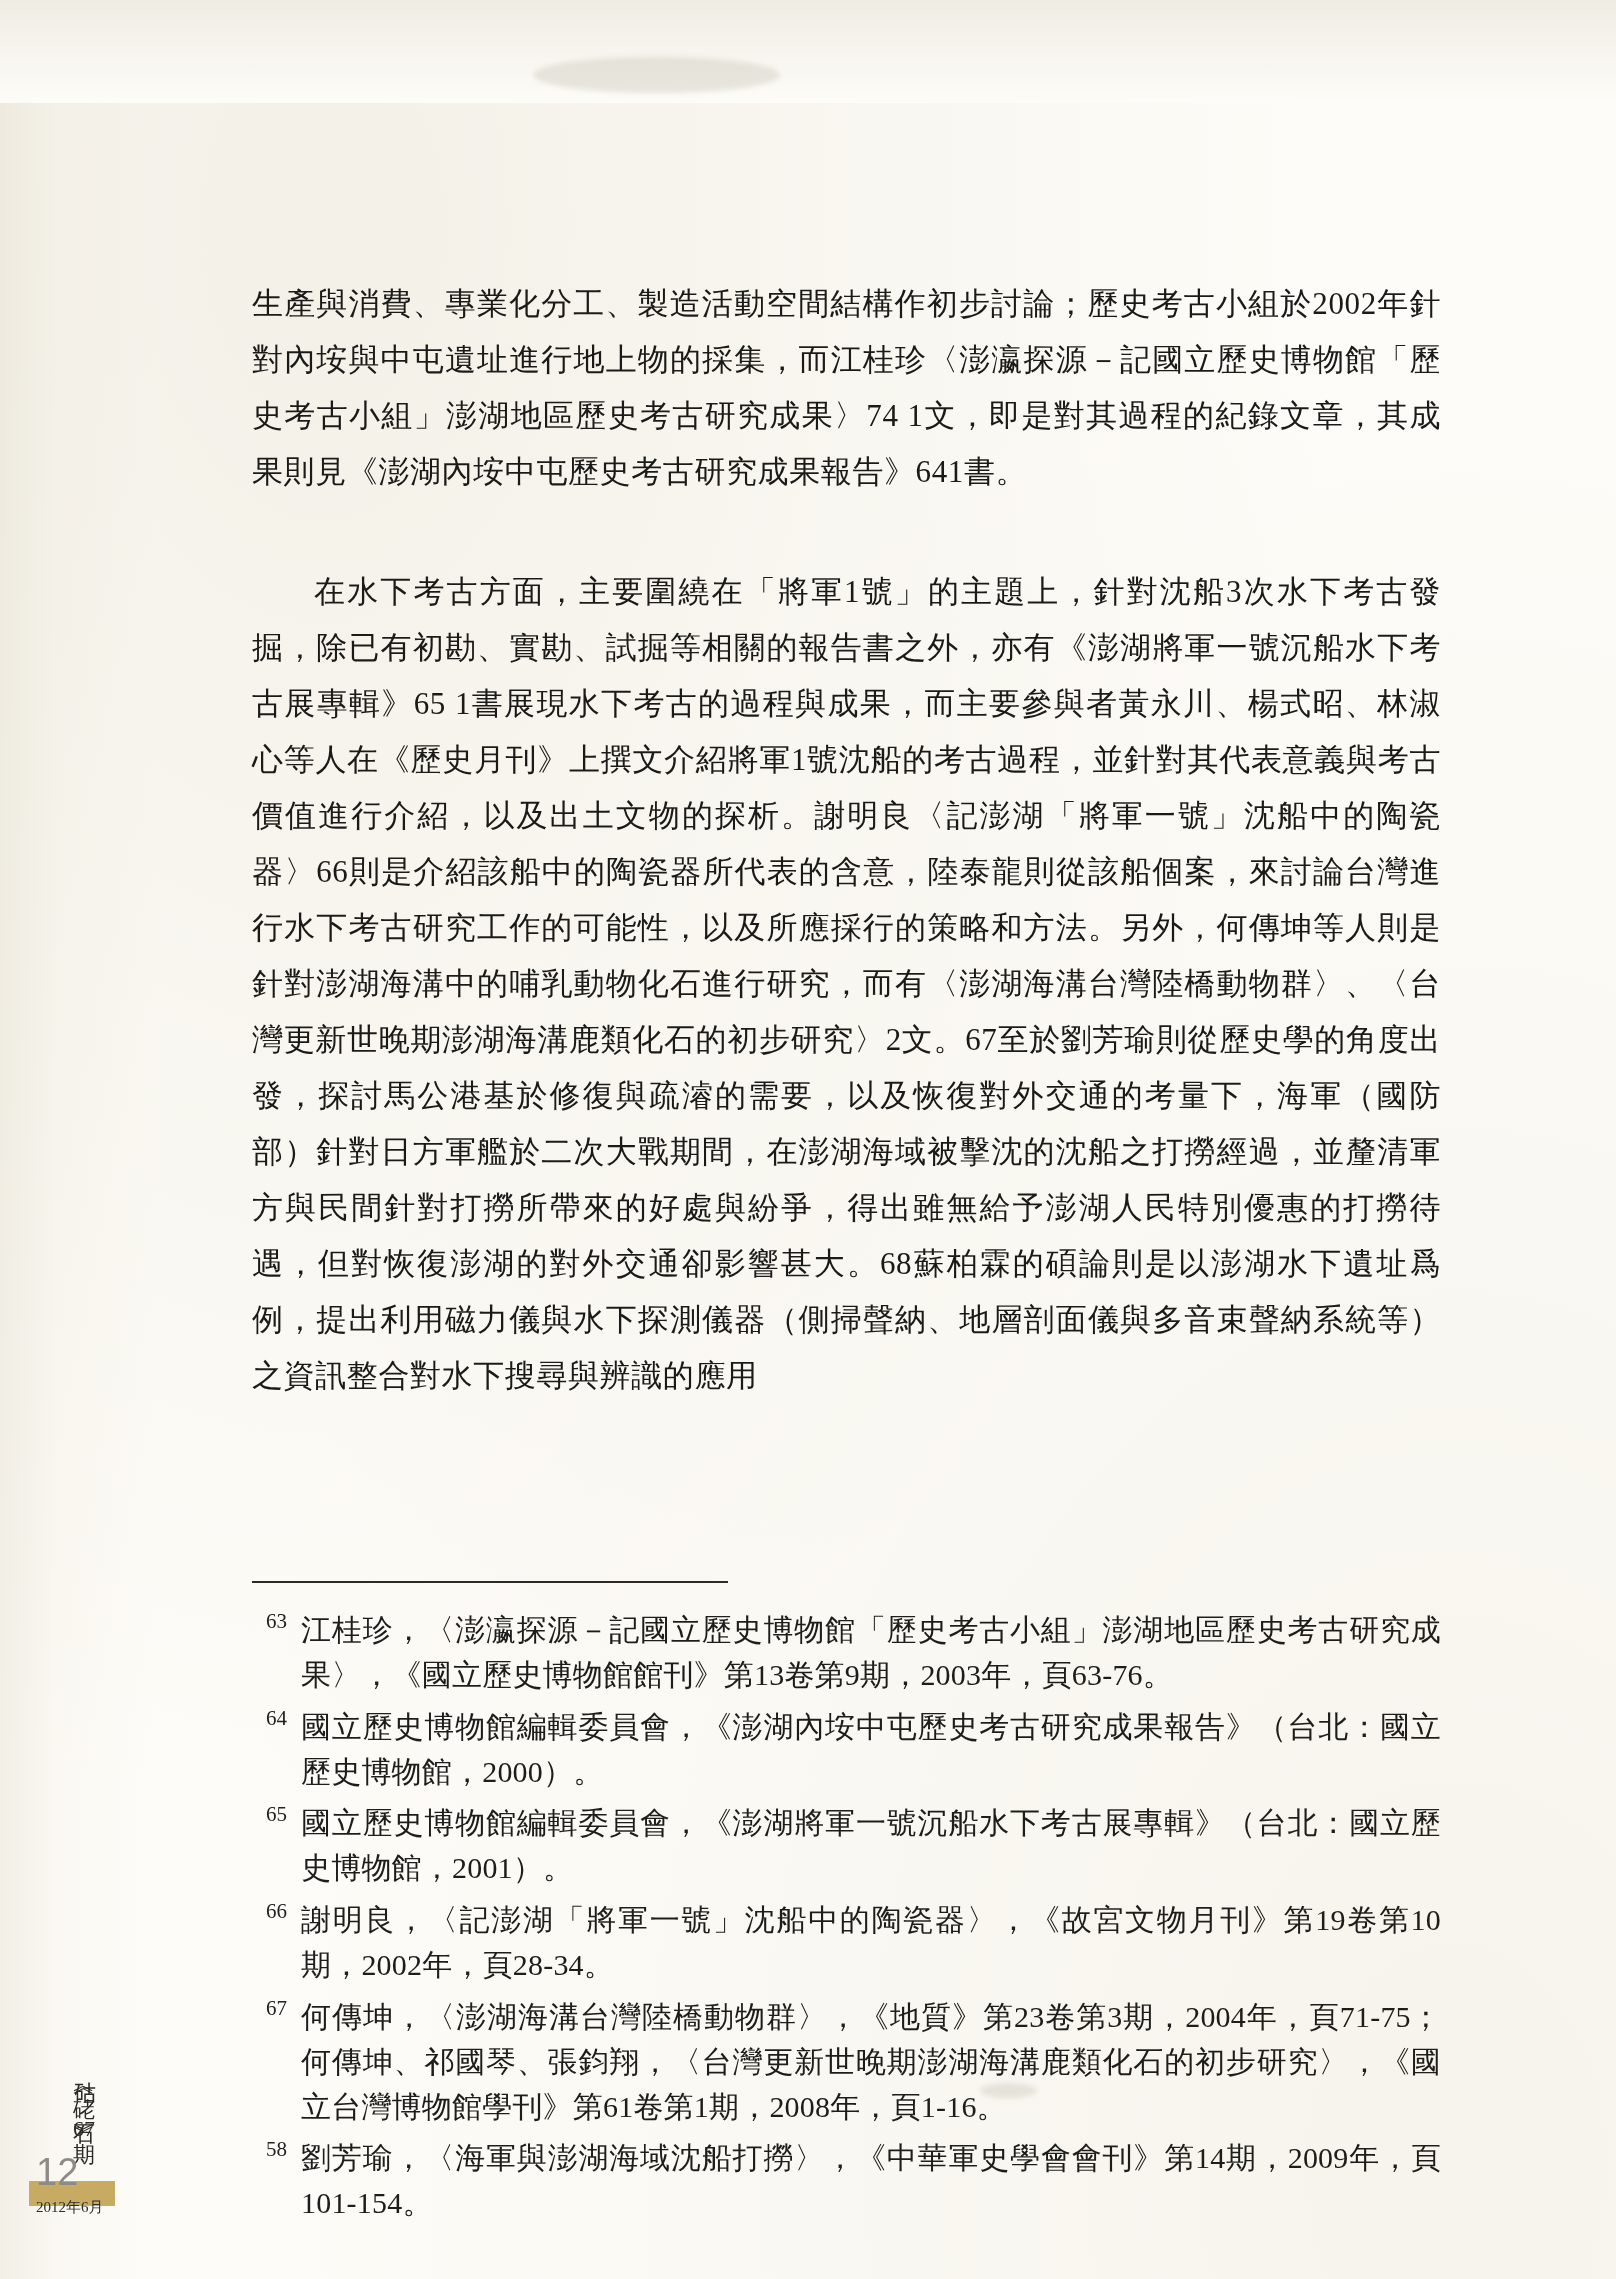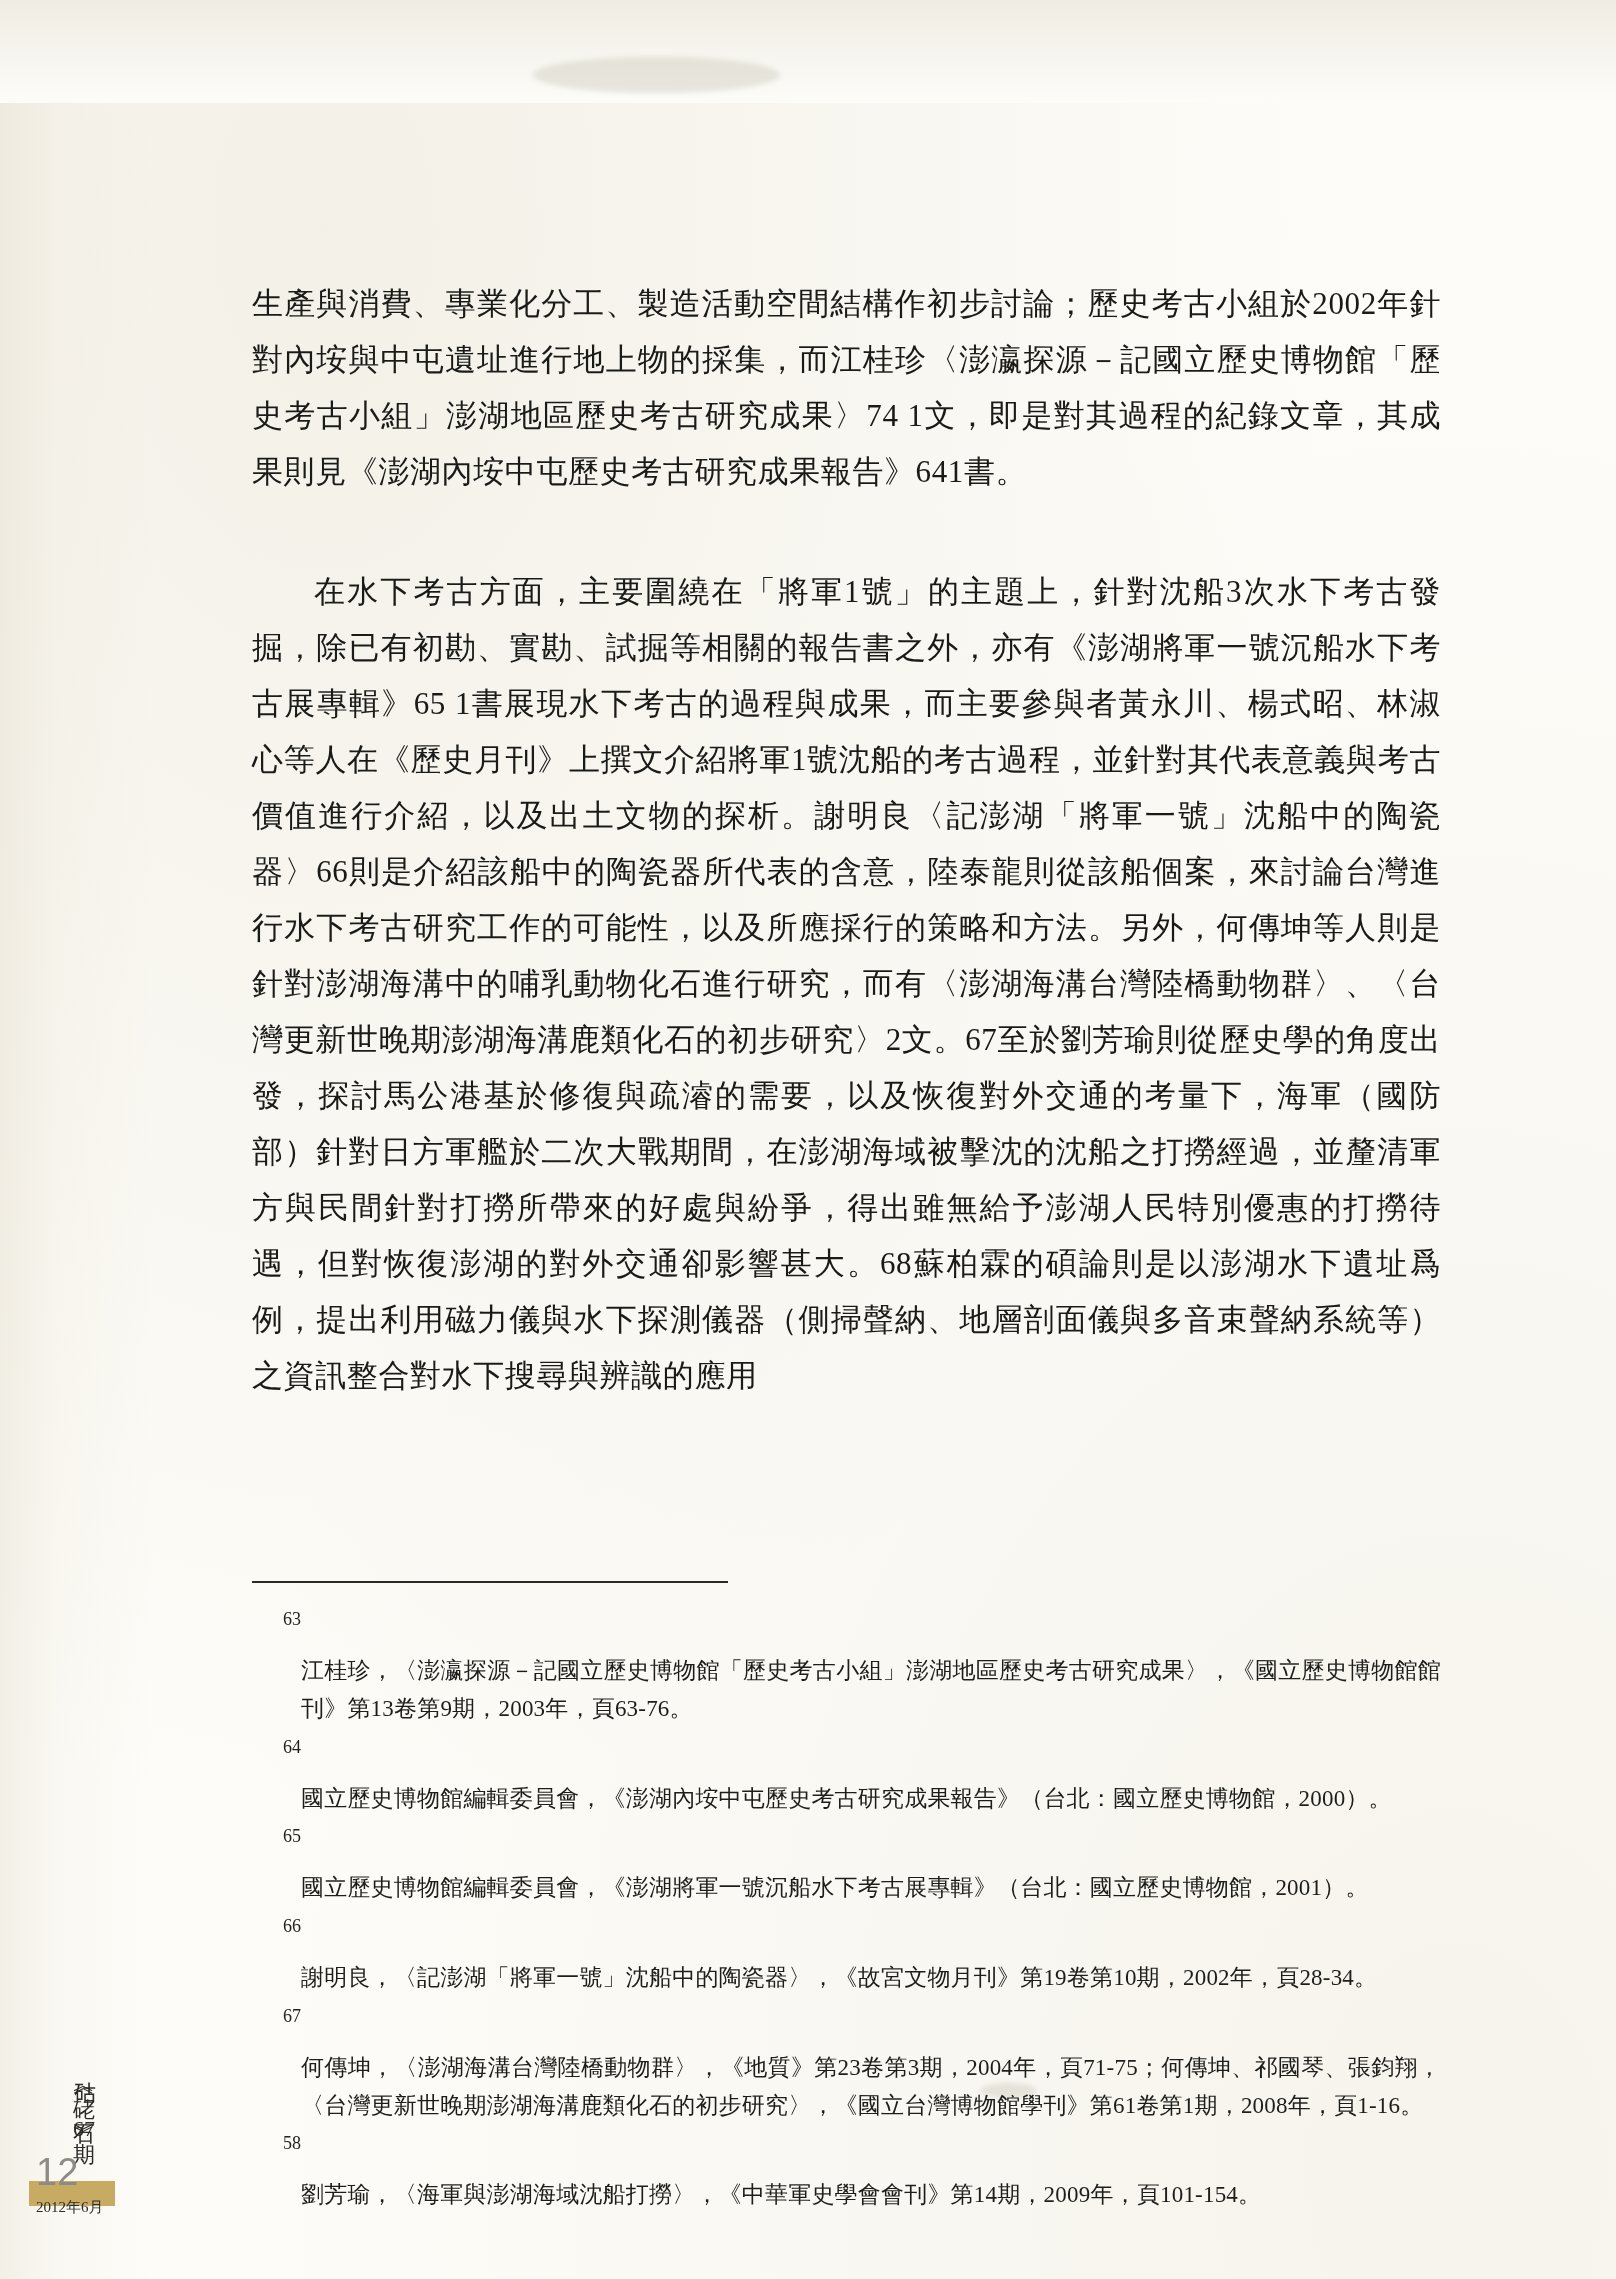--- a/index.html
+++ b/index.html
@@ -81,10 +81,10 @@
   .note-num {
     width: 49px;
     flex: 0 0 49px;
-    font-size: 18px;
+    font-size: 21px;
     color: #222220;
     padding-top: 1.9px;
-    text-align: right;
+    text-align: center;
   }
   .note-text {
     flex: 1 1 auto;

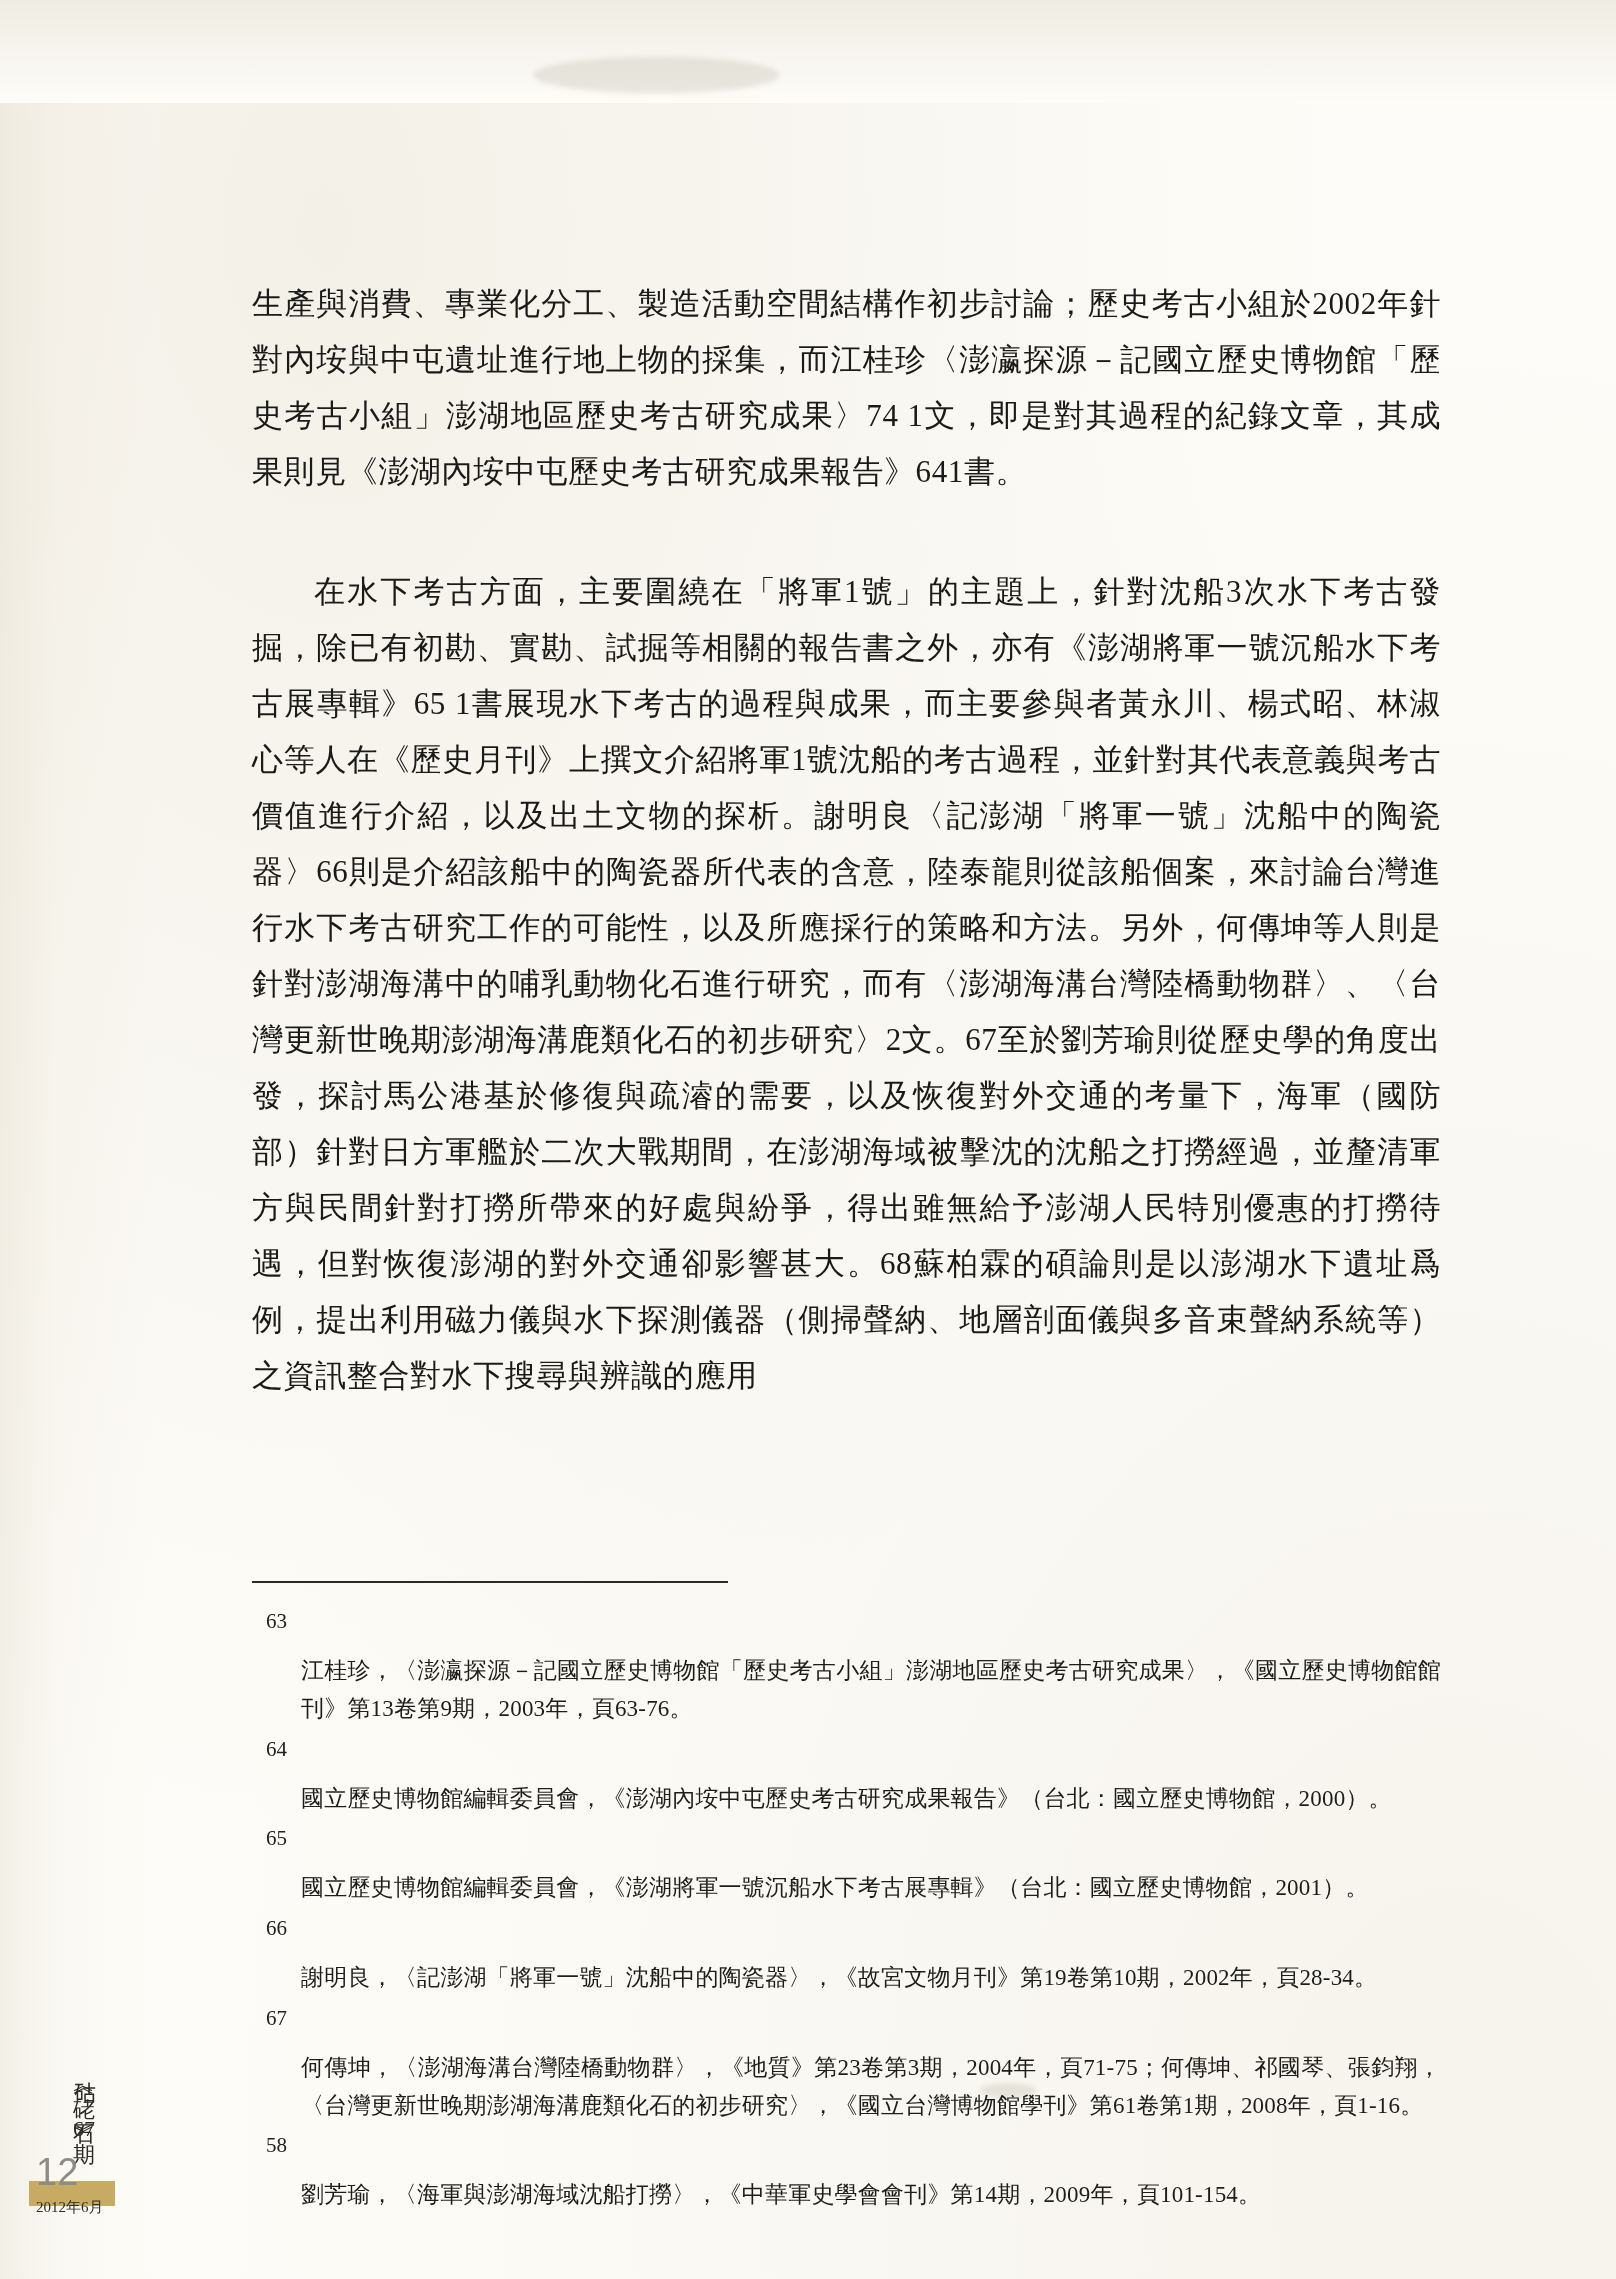--- a/index.html
+++ b/index.html
@@ -88,14 +88,13 @@
   }
   .note-text {
     flex: 1 1 auto;
-    font-size: 23px;
-    line-height: 38px;
+    font-size: 30px;
+    line-height: 45px;
     color: #1d1d1b;
     text-align: justify;
     text-justify: inter-character;
     letter-spacing: 0.2px;
     white-space: pre-wrap;
-    margin-top: 45px;
   }
 
   

